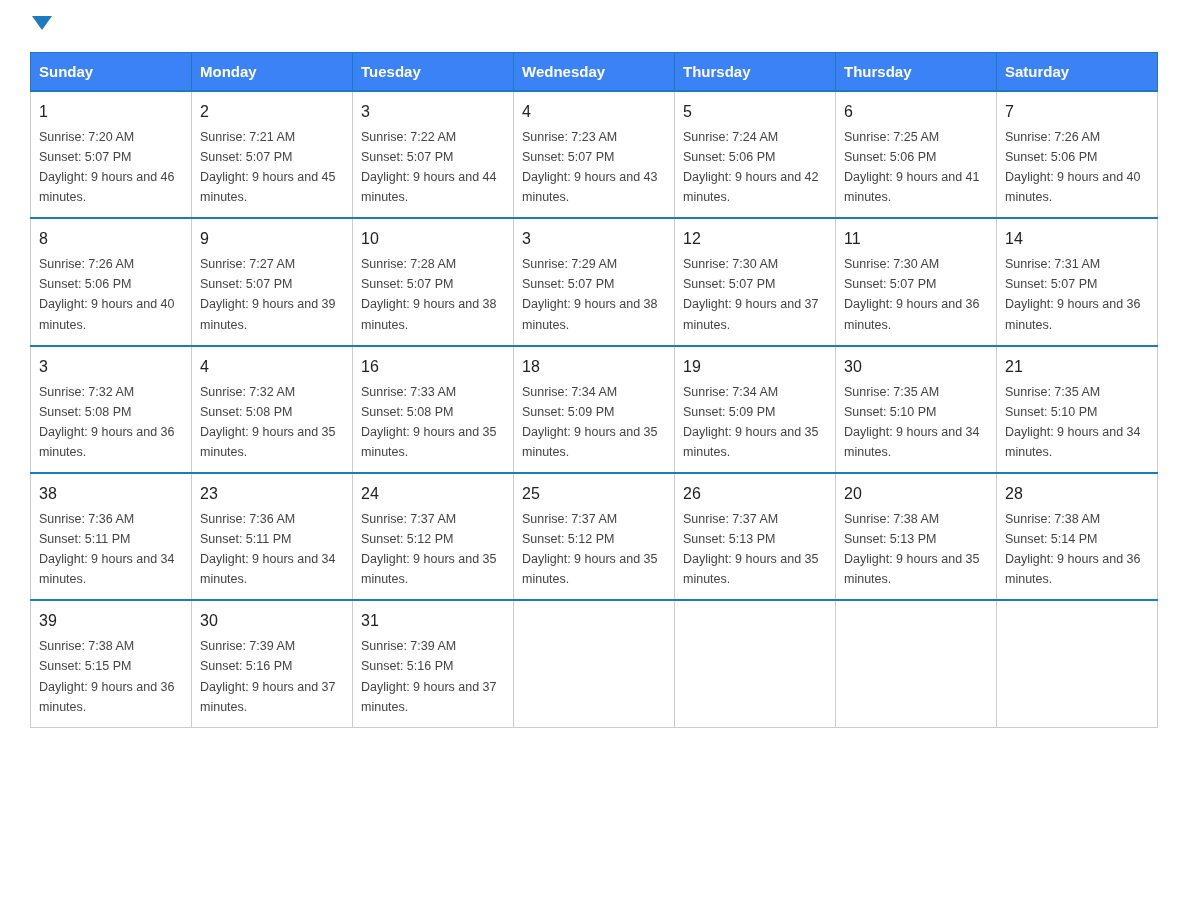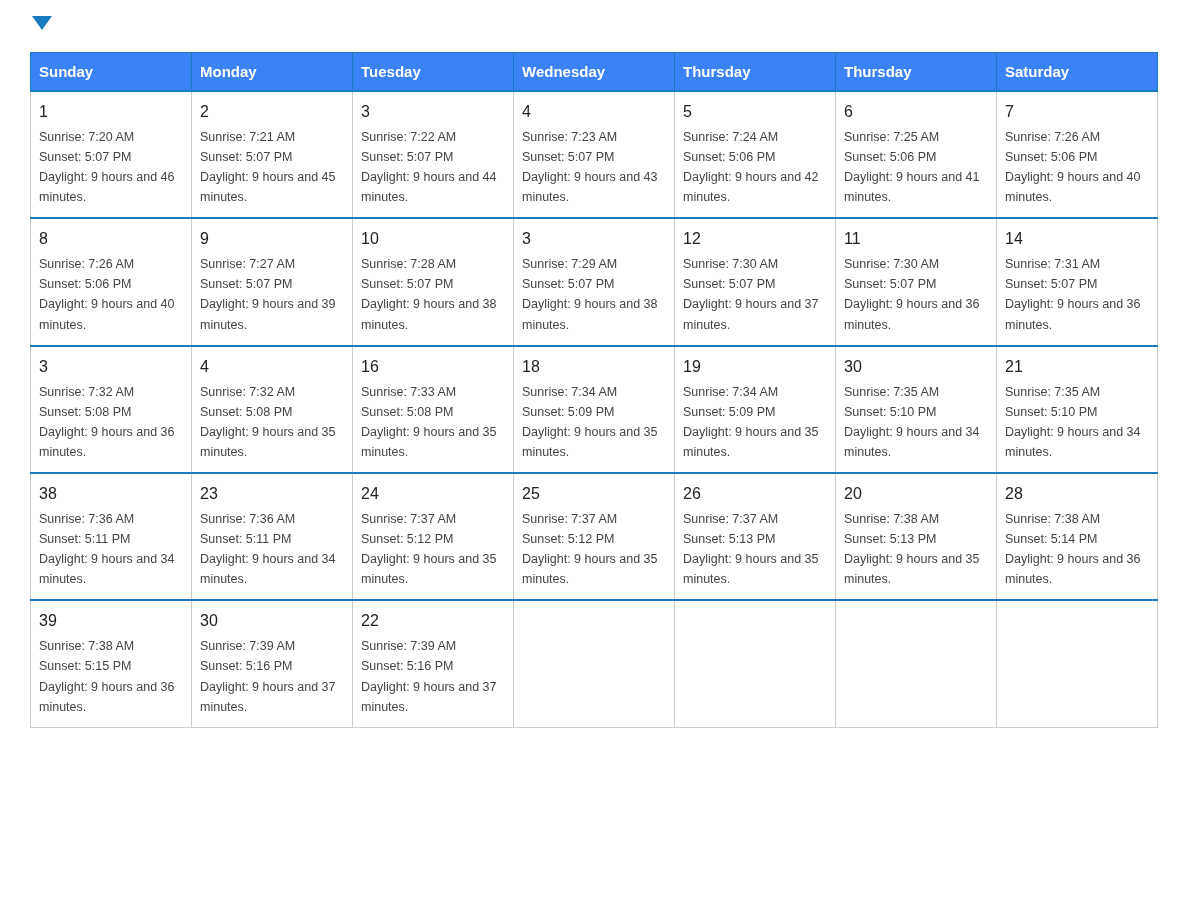--- a/index.html
+++ b/index.html
@@ -202,7 +202,7 @@
         <span class="day-info">Sunrise: 7:38 AM<br>Sunset: 5:15 PM<br>Daylight: 9 hours and 36 minutes.</span></td>
         <td><span class="day-number">30</span>
         <span class="day-info">Sunrise: 7:39 AM<br>Sunset: 5:16 PM<br>Daylight: 9 hours and 37 minutes.</span></td>
-        <td><span class="day-number">22</span>
+        <td><span class="day-number">31</span>
         <span class="day-info">Sunrise: 7:39 AM<br>Sunset: 5:16 PM<br>Daylight: 9 hours and 37 minutes.</span></td>
         <td class="empty-cell"></td>
         <td class="empty-cell"></td>

